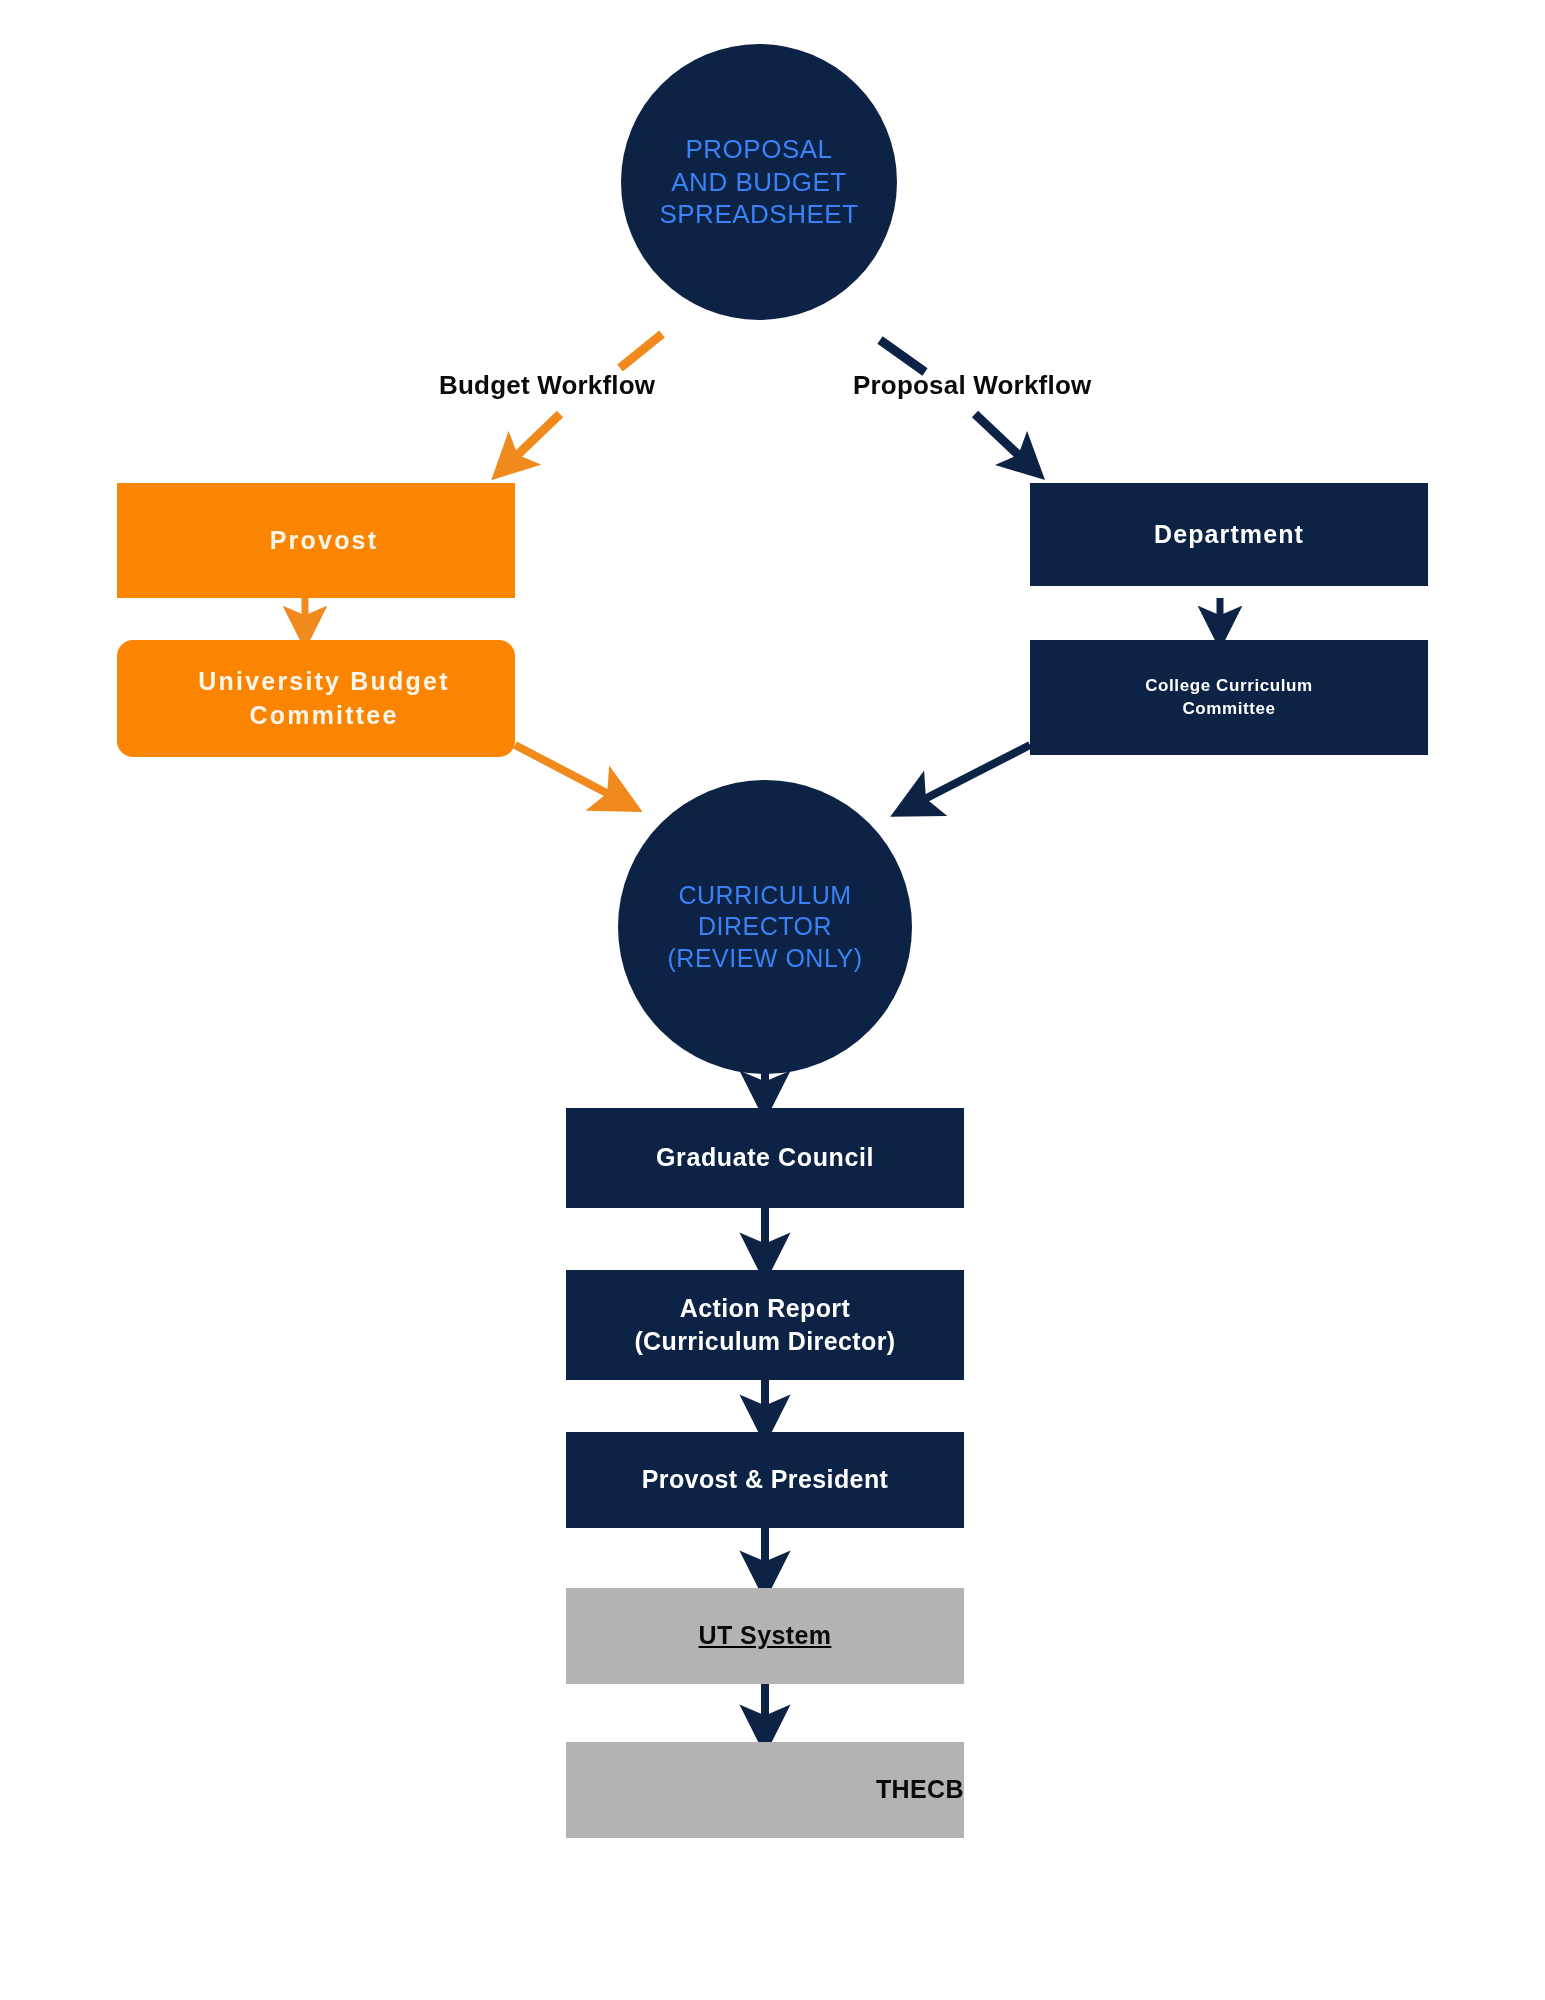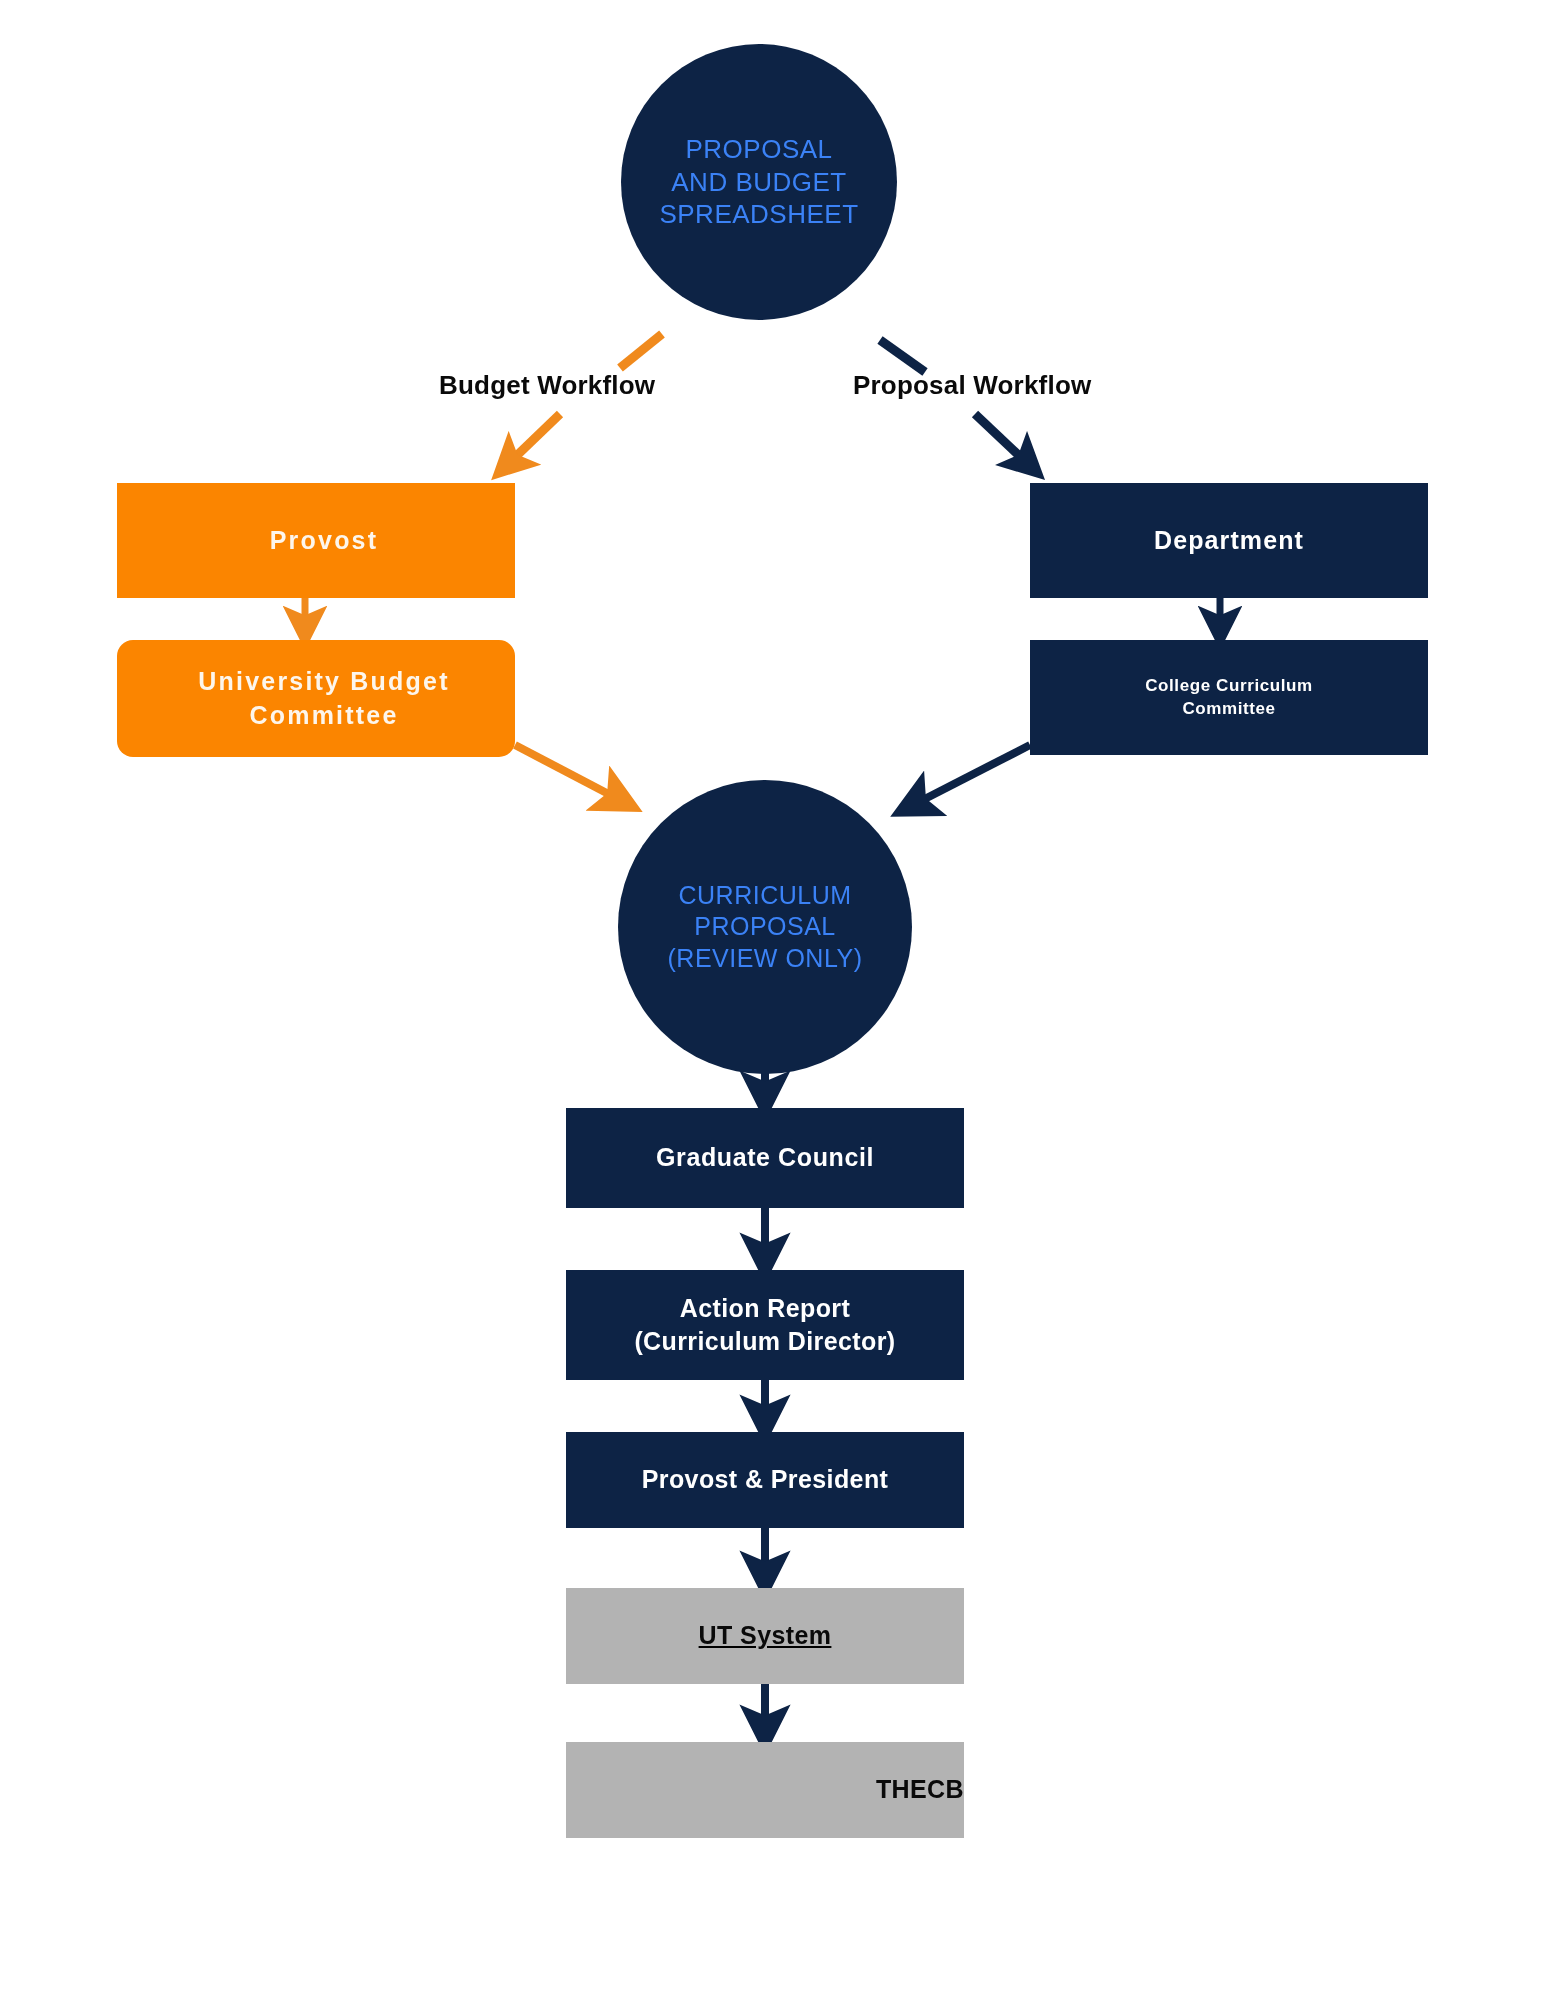--- a/index.html
+++ b/index.html
@@ -89,7 +89,7 @@
 
   
   #node-department {
-    left: 1030px; top: 483px; width: 398px; height: 115px;
+    left: 1030px; top: 483px; width: 398px; height: 103px;
   }
   #node-department .lbl { font-size: 25px; letter-spacing: 1.1px; }
 

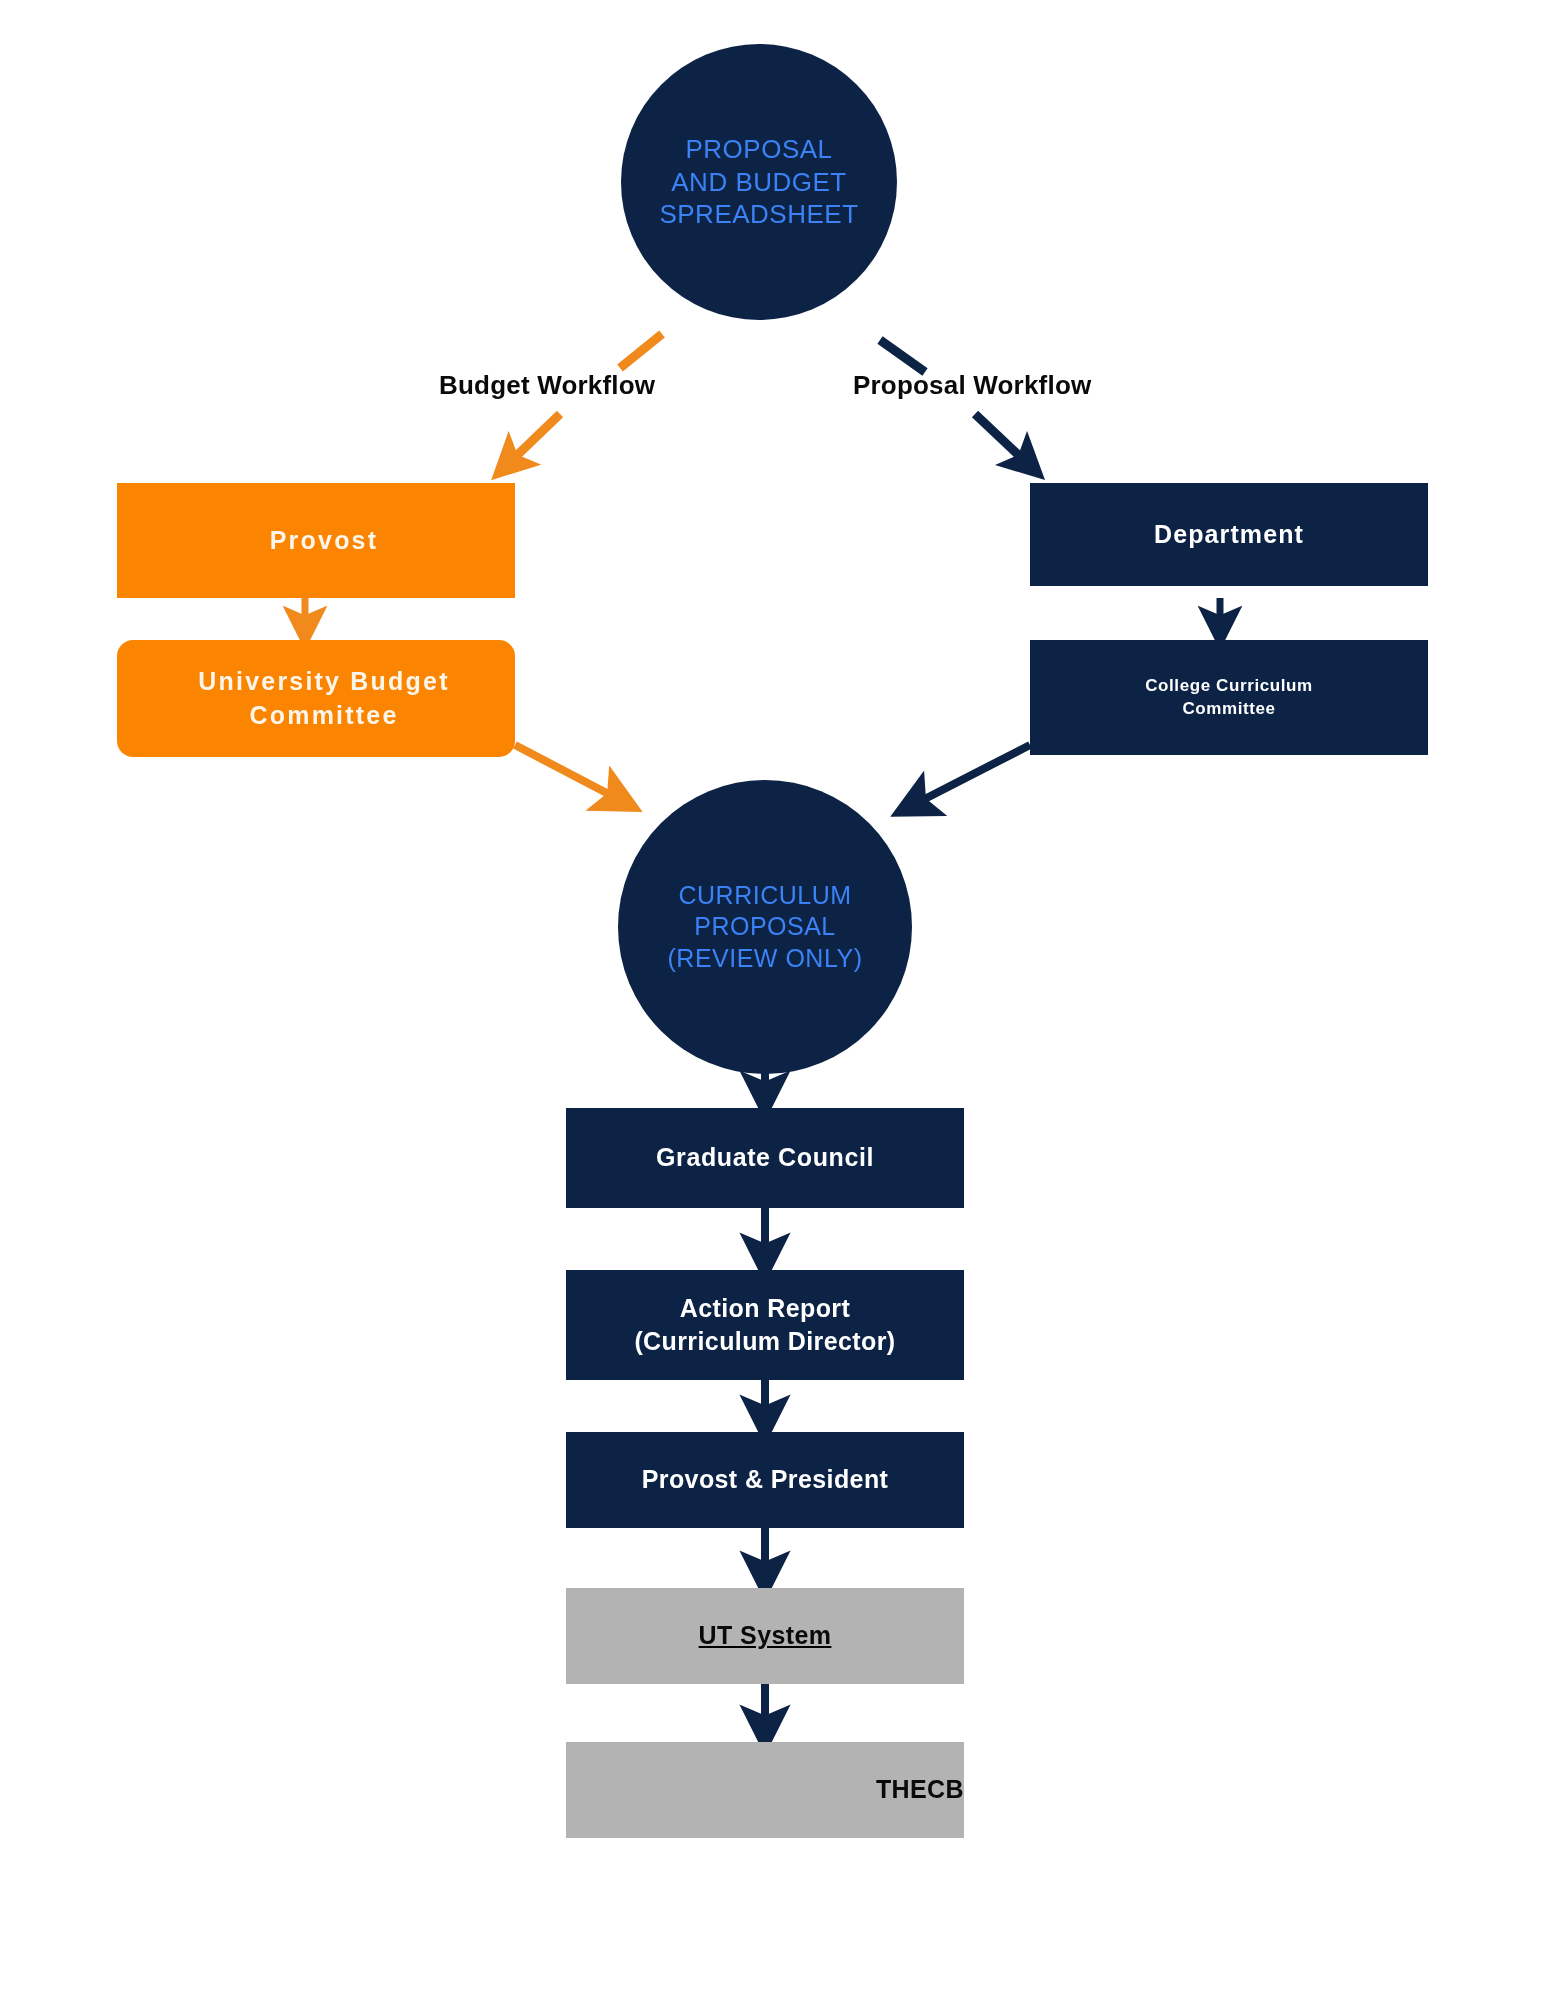--- a/index.html
+++ b/index.html
@@ -210,7 +210,7 @@
 
   <div class="node circle" id="node-curriculum-director">
     <span class="lbl">CURRICULUM
-PROPOSAL
+DIRECTOR
 (REVIEW ONLY)</span>
   </div>
 

